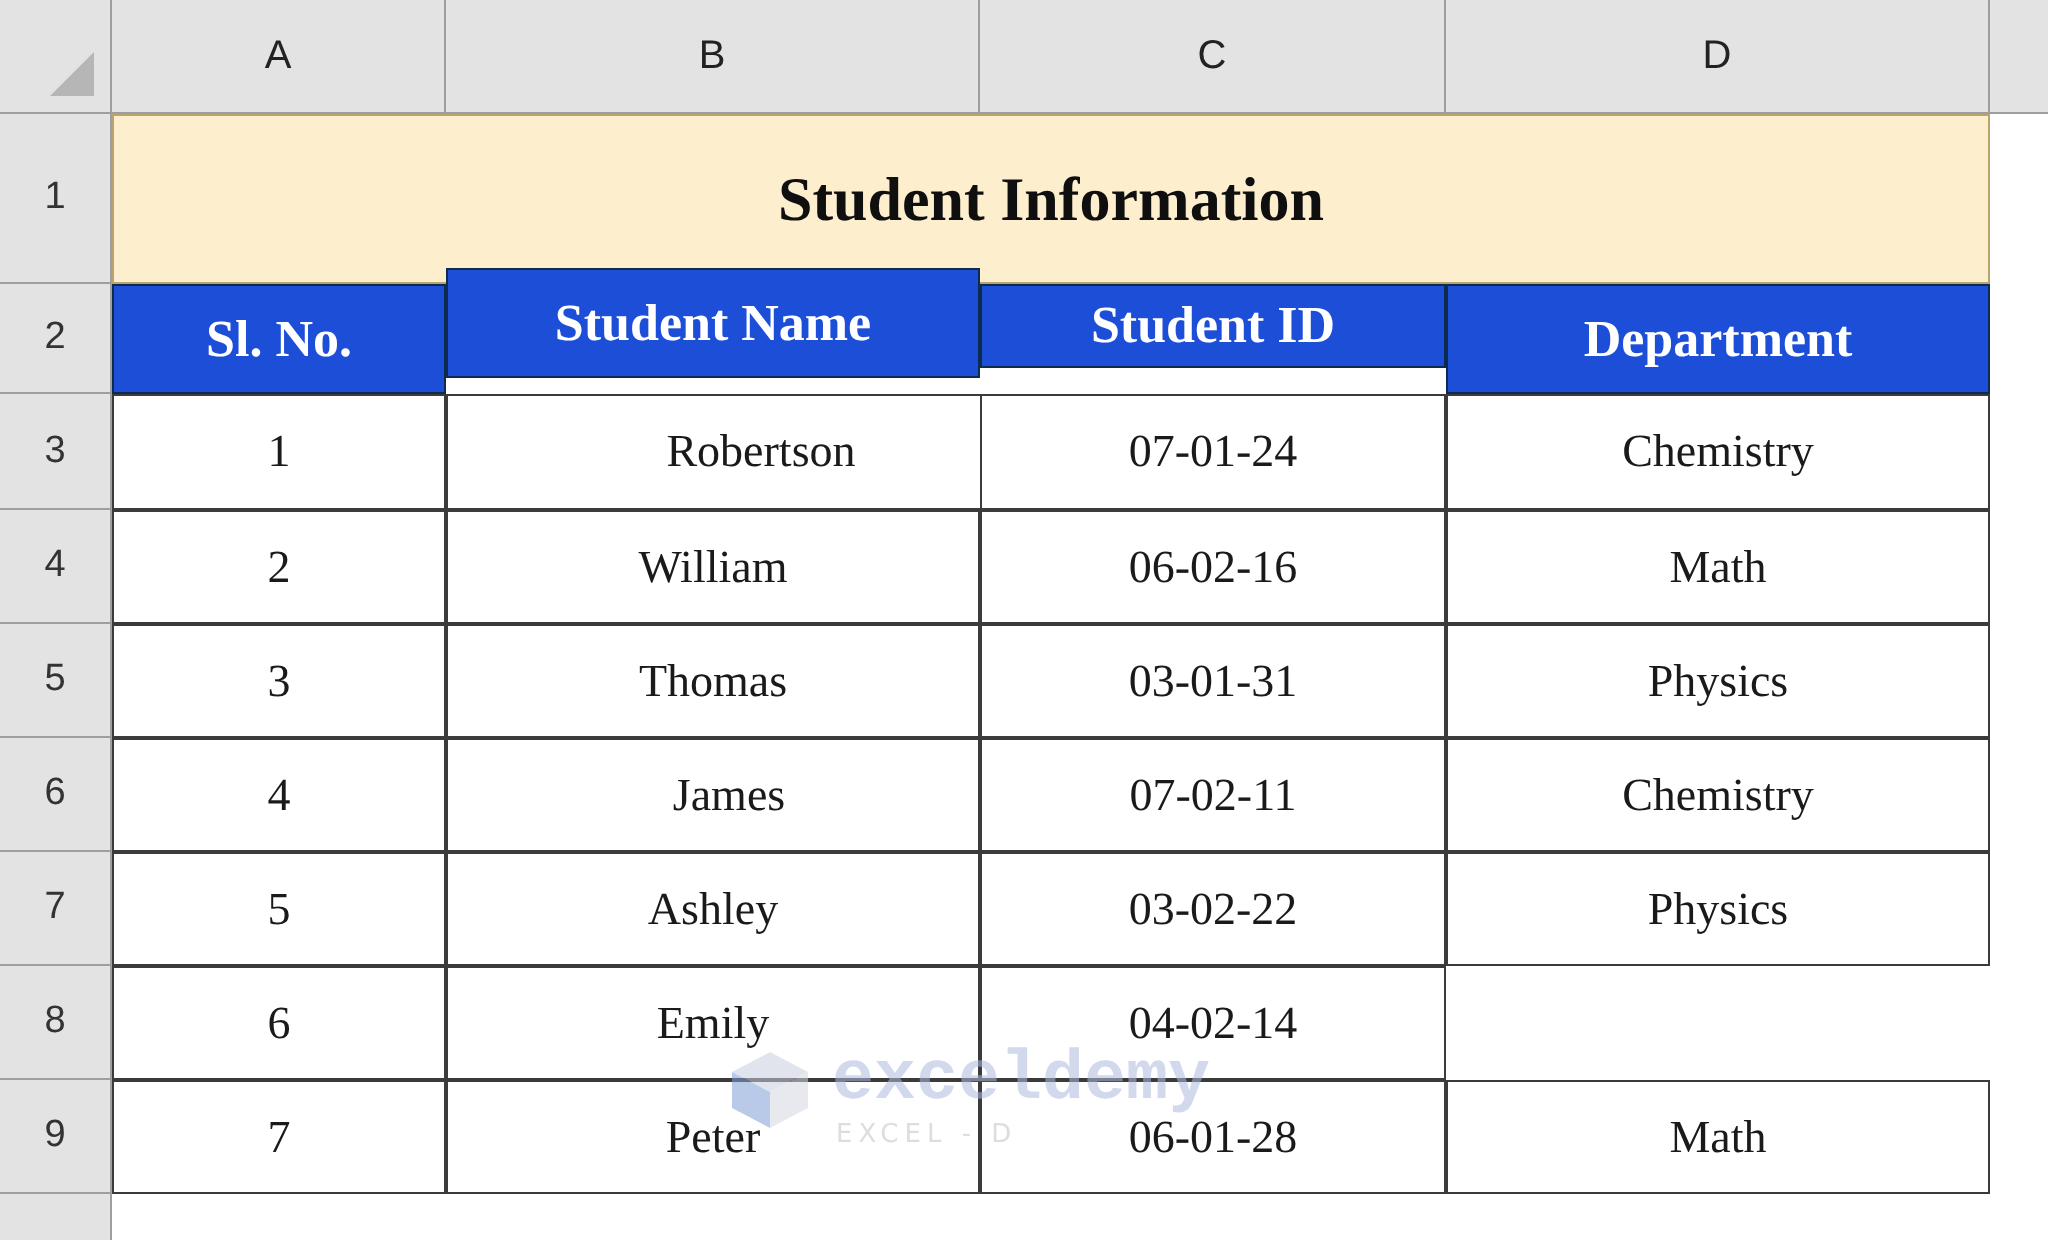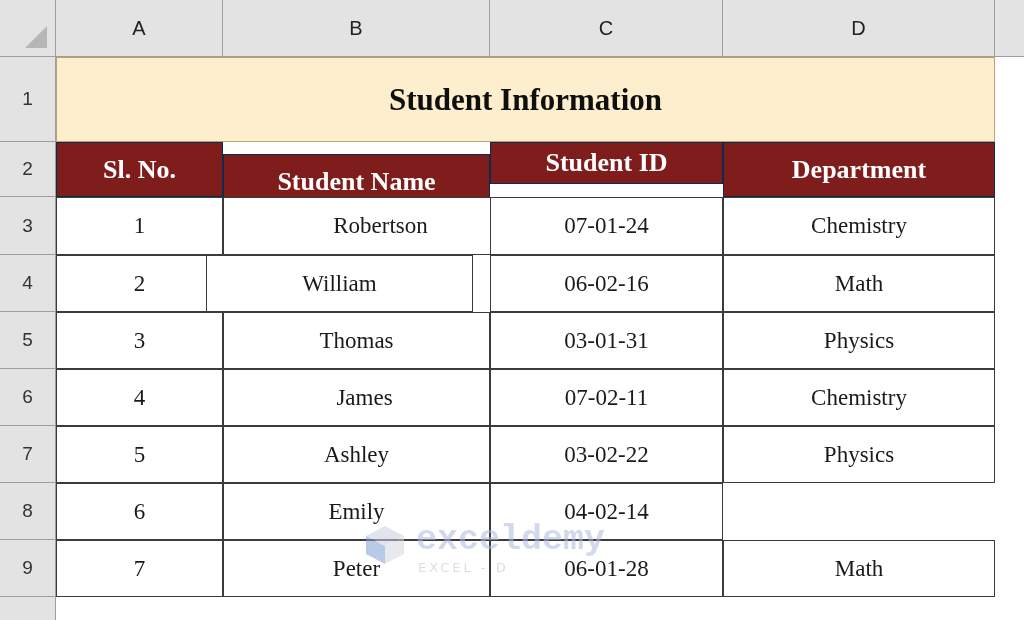--- a/index.html
+++ b/index.html
@@ -102,7 +102,7 @@
   }
 
   .hdr-cell {
-    background: #7f1d1d;
+    background: #1d4ed8;
     border: 1px solid #0d2a4f;
     color: #ffffff;
     font-weight: bold;

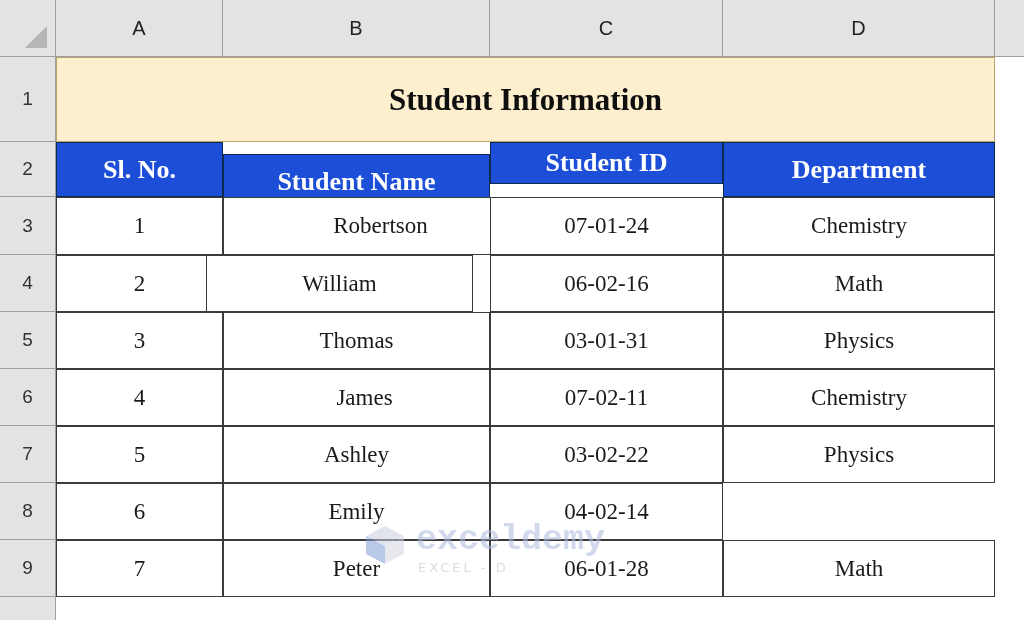--- a/index.html
+++ b/index.html
@@ -222,7 +222,7 @@
   <div class="cell hdr-cell" style="left:56px; top:142px; width:167px; height:55px;">
     <span>Sl. No.</span>
   </div>
-  <div class="cell hdr-cell" style="left:223px; top:154px; width:267px; height:55px;">
+  <div class="cell hdr-cell" style="left:223px; top:134px; width:267px; height:55px;">
     <span>Student Name</span>
   </div>
   <div class="cell hdr-cell" style="left:490px; top:142px; width:233px; height:42px;">

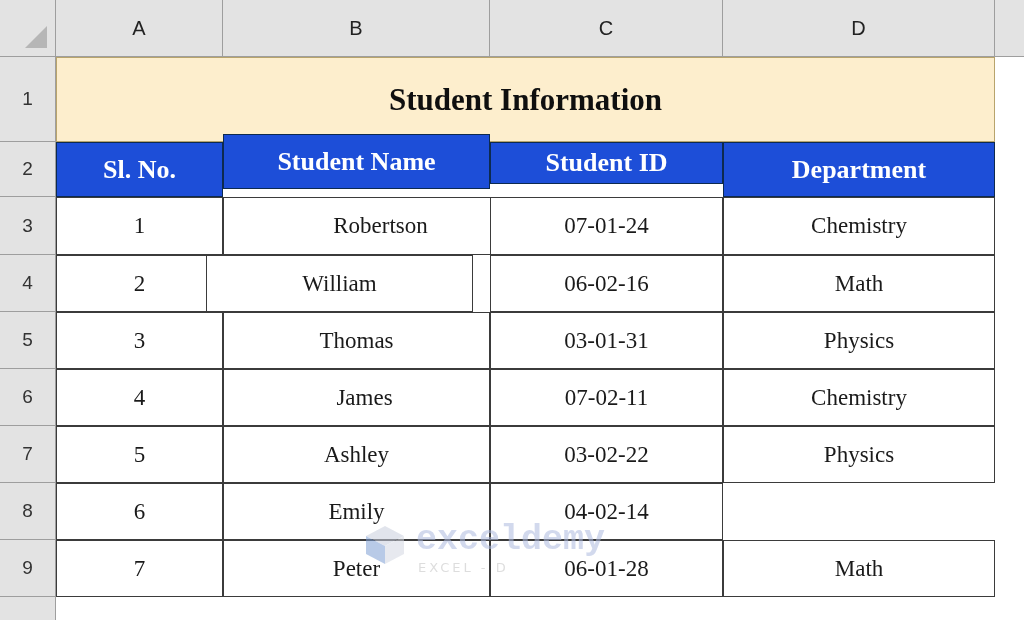--- a/index.html
+++ b/index.html
@@ -248,7 +248,7 @@
   <div class="cell data-cell" style="left:56px; top:255px; width:167px; height:57px;">
     <span>2</span>
     </div>
-  <div class="cell data-cell" style="left:206px; top:255px; width:267px; height:57px;">
+  <div class="cell data-cell" style="left:223px; top:255px; width:267px; height:57px;">
     <span>William</span>
     </div>
   <div class="cell data-cell" style="left:490px; top:255px; width:233px; height:57px;">

